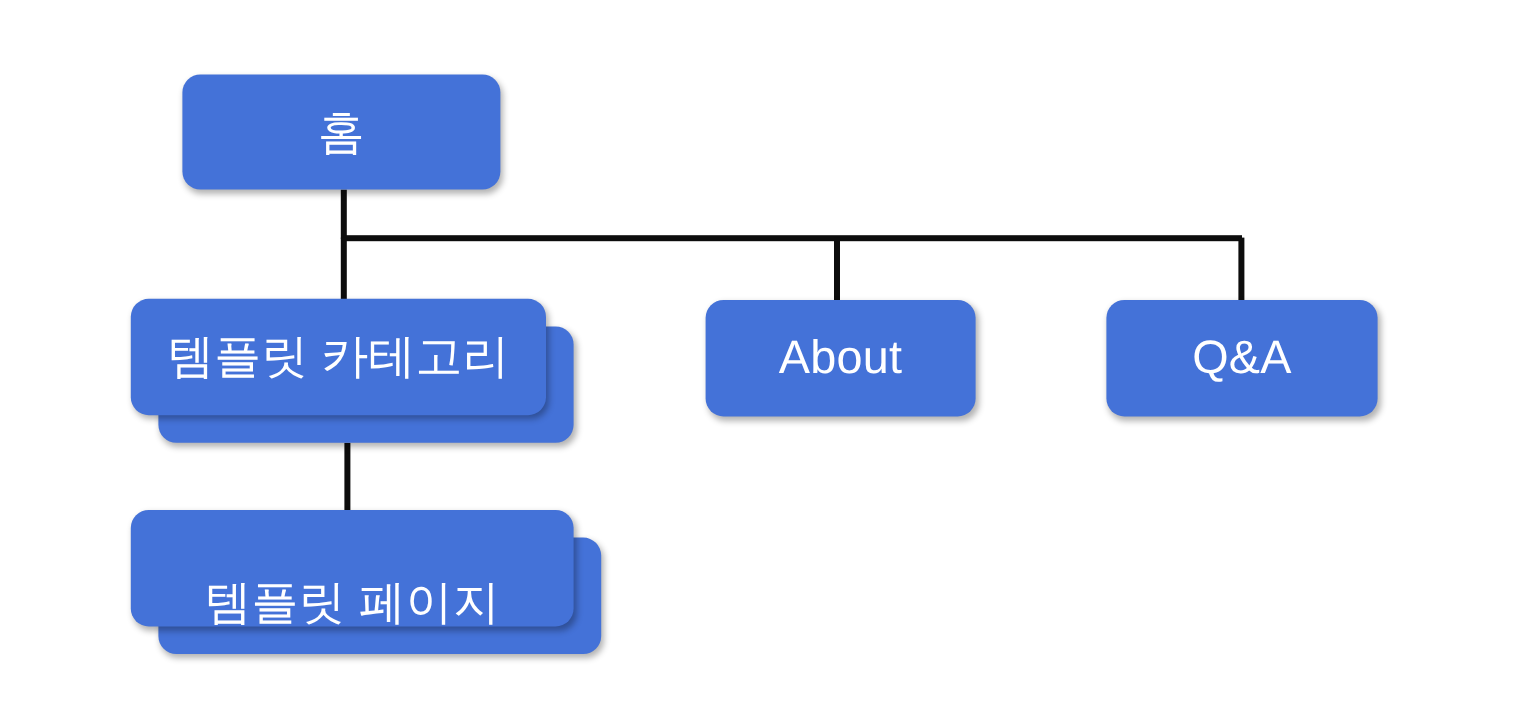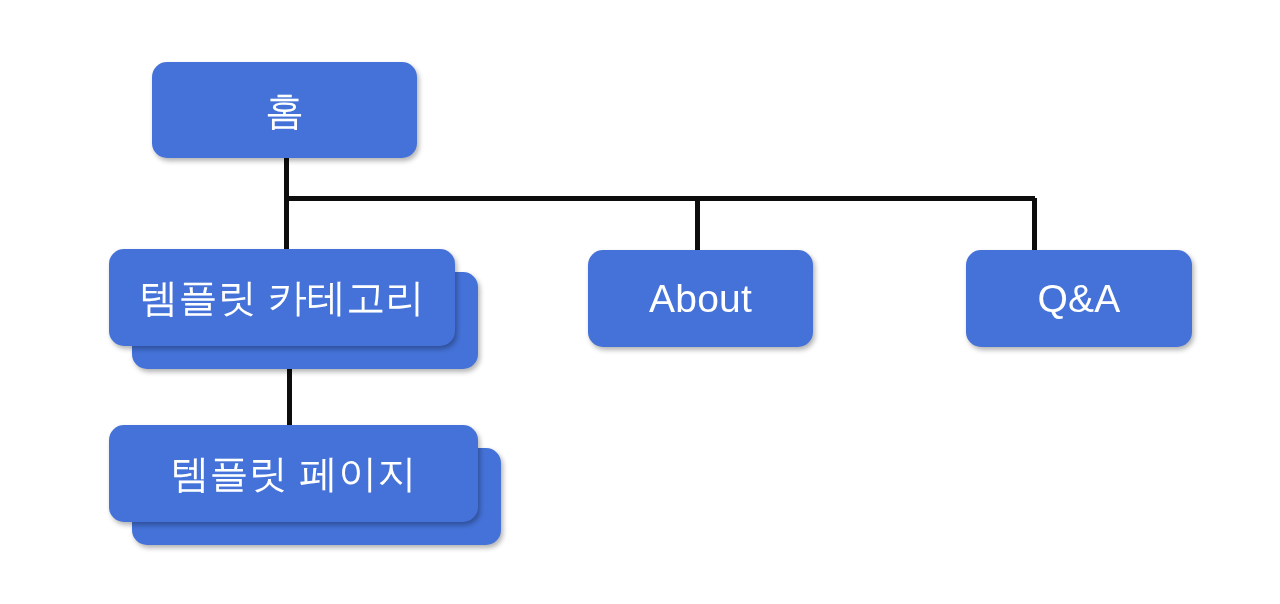--- a/index.html
+++ b/index.html
@@ -86,7 +86,7 @@
         <span class="card-label label-en" style="color: rgb(255, 255, 255);">About</span>
       </div>
     </div>
-    <div class="node" style="left: 922px; top: 250px; width: 264px; height: 97px; margin-left: 44px;">
+    <div class="node" style="left: 922px; top: 250px; width: 264px; height: 97px;">
       <div class="card card-front" style="background: rgb(68, 114, 216); width: 226px; height: 97px;">
         <span class="card-label label-en" style="color: rgb(255, 255, 255);">Q&amp;A</span>
       </div>

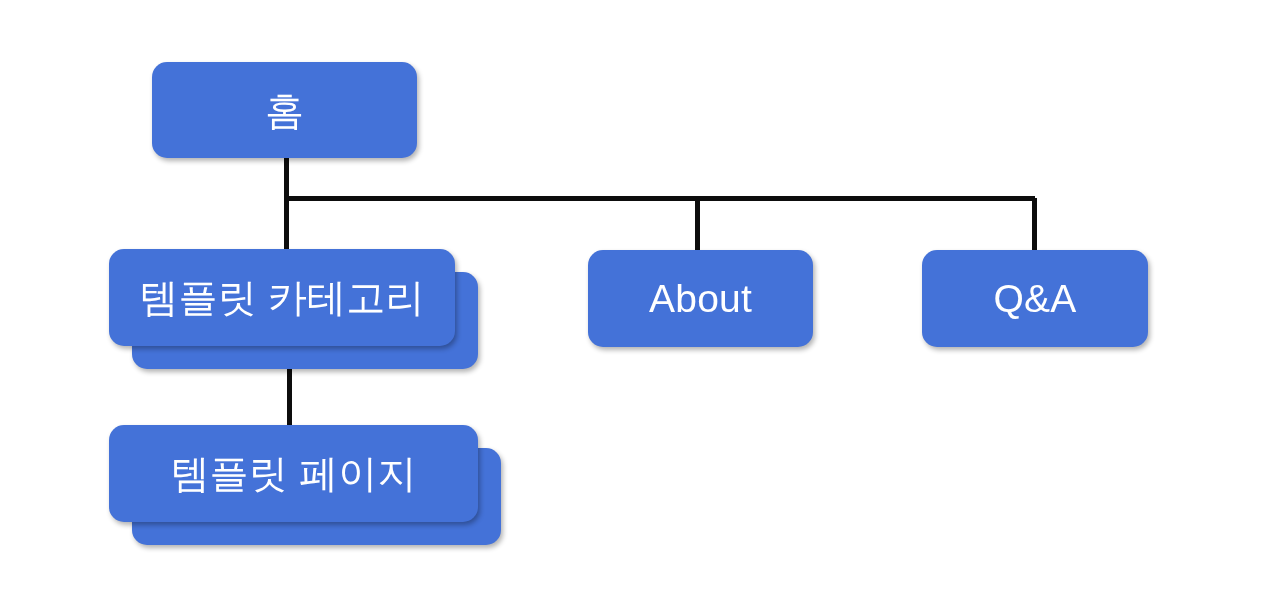--- a/index.html
+++ b/index.html
@@ -93,7 +93,7 @@
     </div>
     <div class="node" style="left: 109px; top: 425px; width: 369px; height: 97px;">
       <div class="card card-back" style="background: rgb(68, 114, 216); left: 23px; top: 23px; width: 369px; height: 97px;"></div>
-      <div class="card card-front" style="background: rgb(68, 114, 216); width: 369px; height: 97px;">
+      <div class="card card-front" style="background: rgb(68, 114, 216); width: 369px; height: 97px; align-items: flex-end;">
         <span class="card-label label-ko" style="color: rgb(255, 255, 255);">템플릿 페이지</span>
       </div>
     </div>

